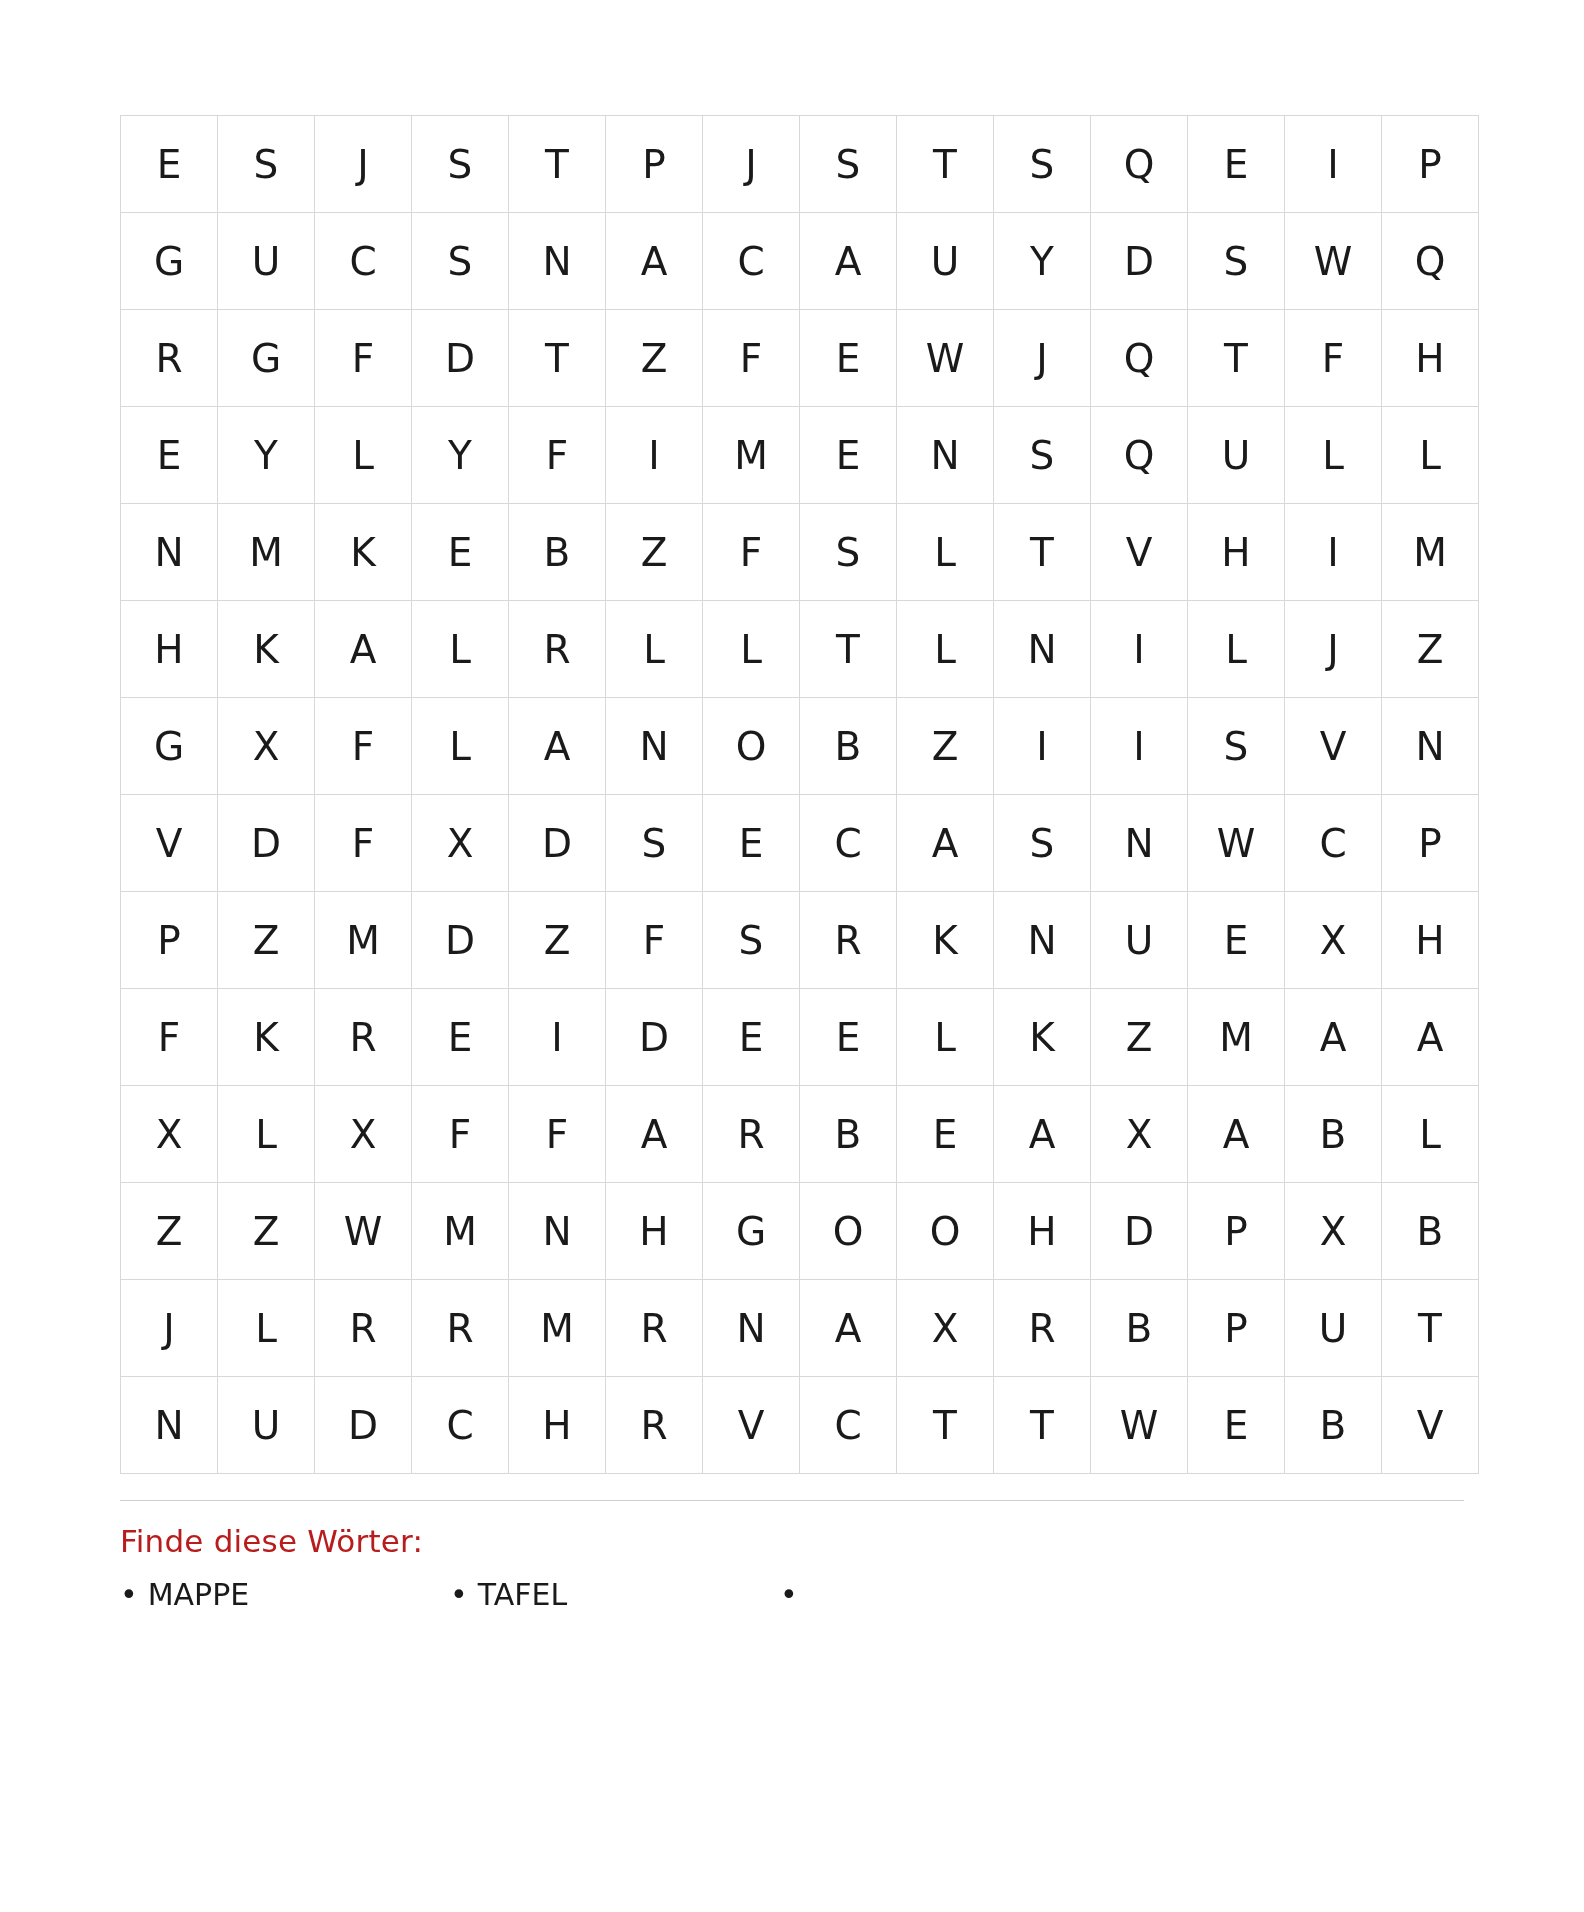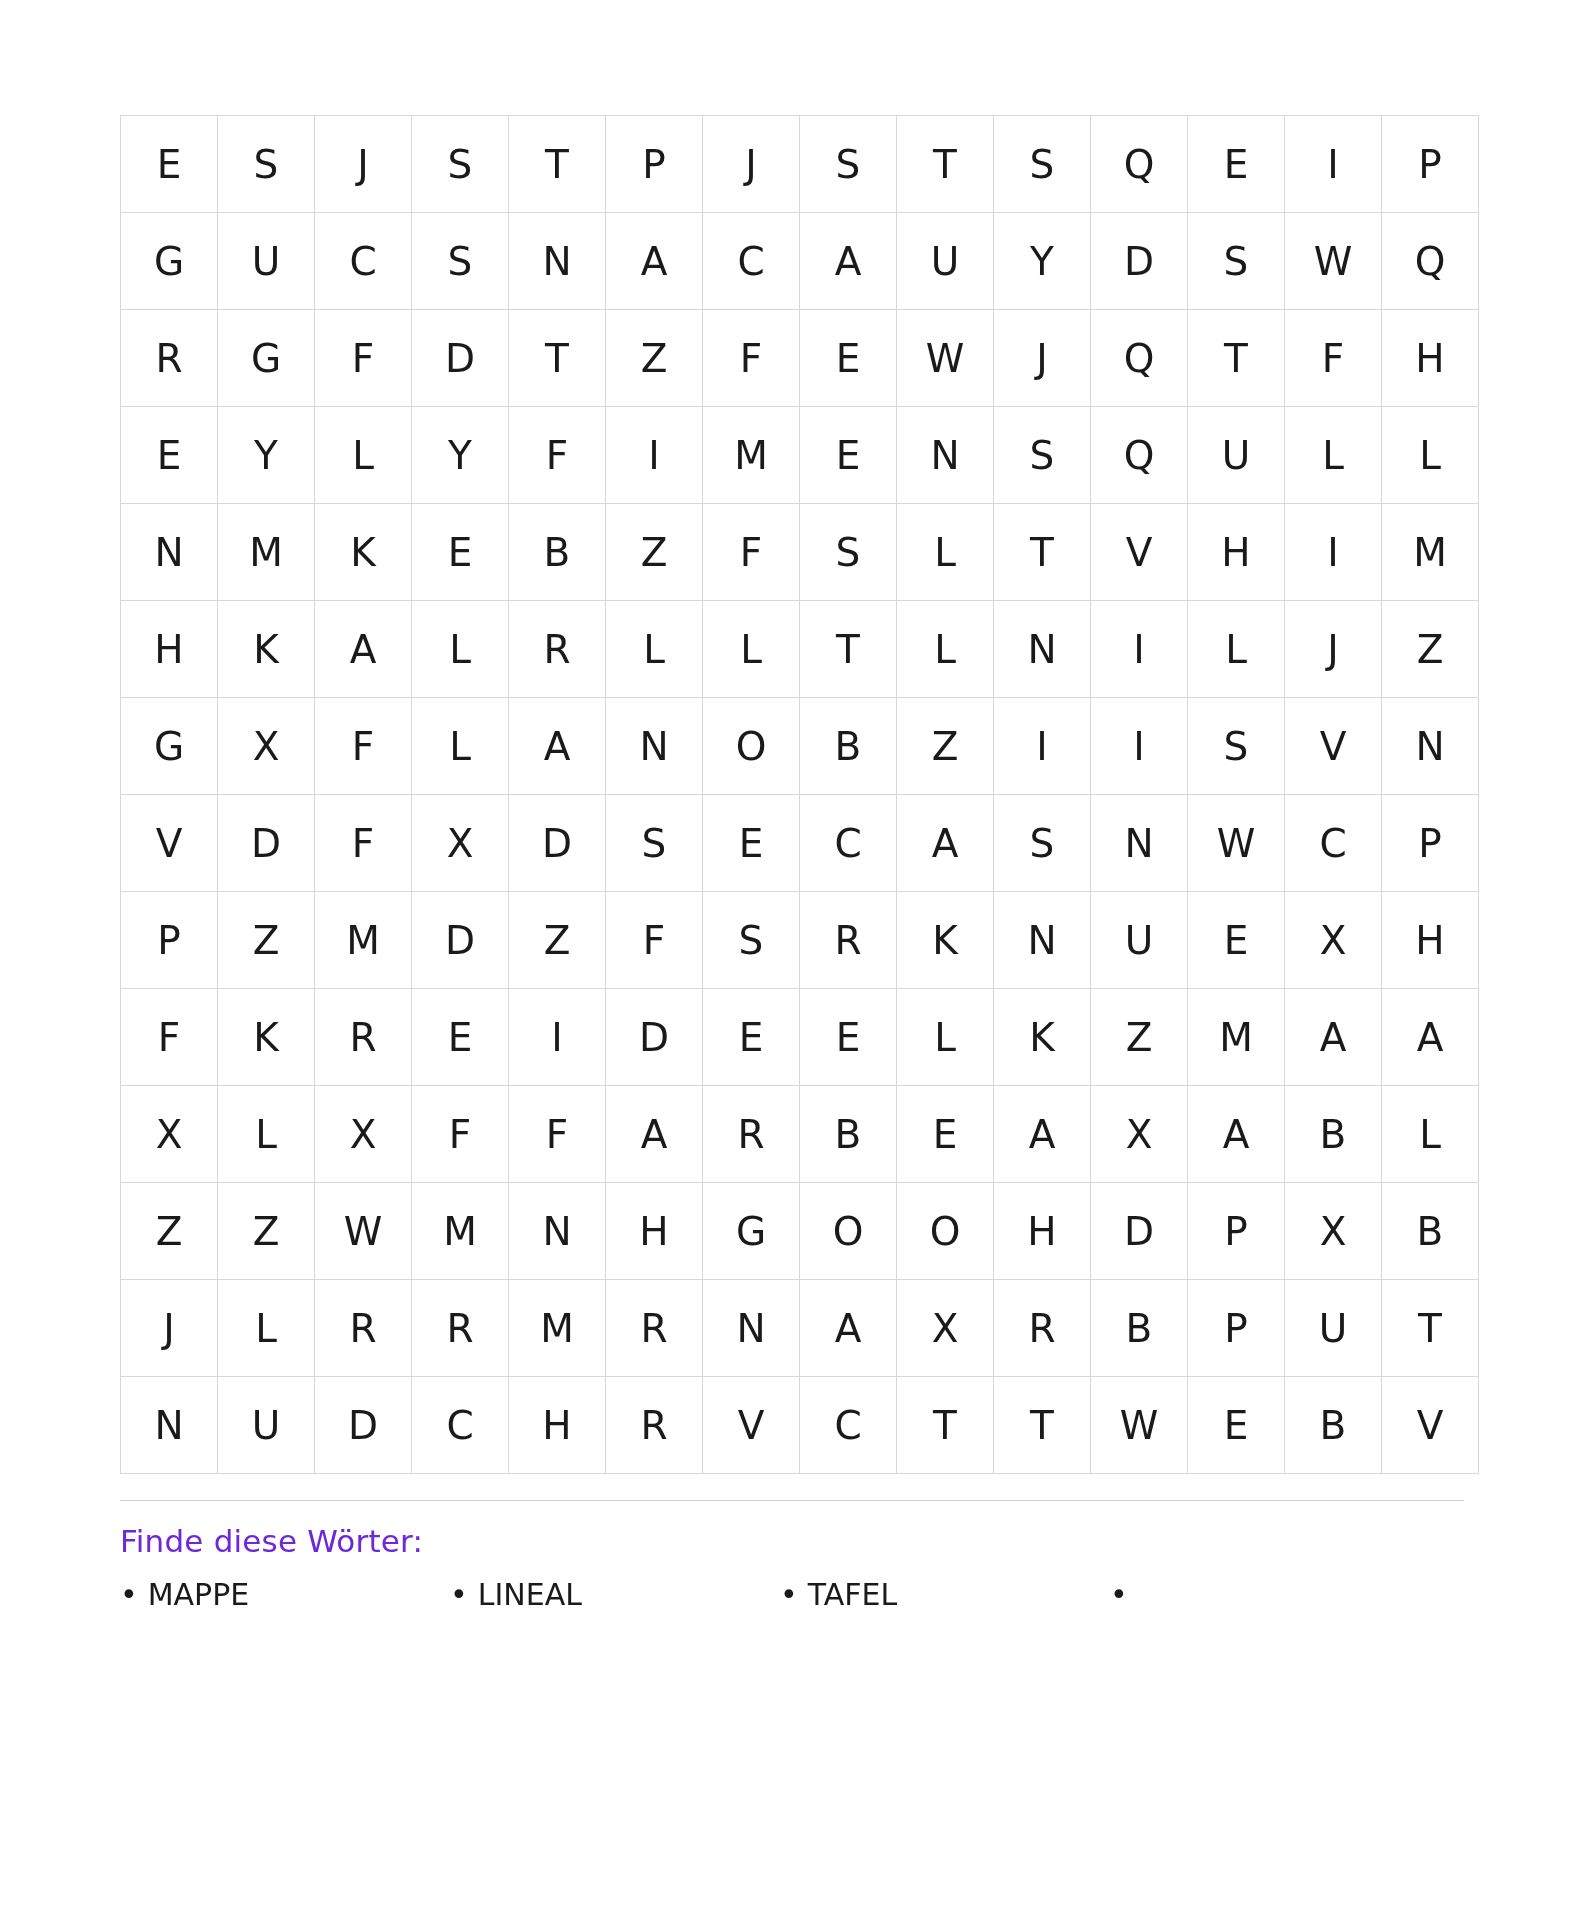--- a/index.html
+++ b/index.html
@@ -45,7 +45,7 @@
   .wordlist-title {
     margin-top: 22px;
     font-size: 31px;
-    color: #6d28d9;
+    color: #b91c1c;
     font-family: "DejaVu Sans", sans-serif;
     letter-spacing: 0.2px;
   }

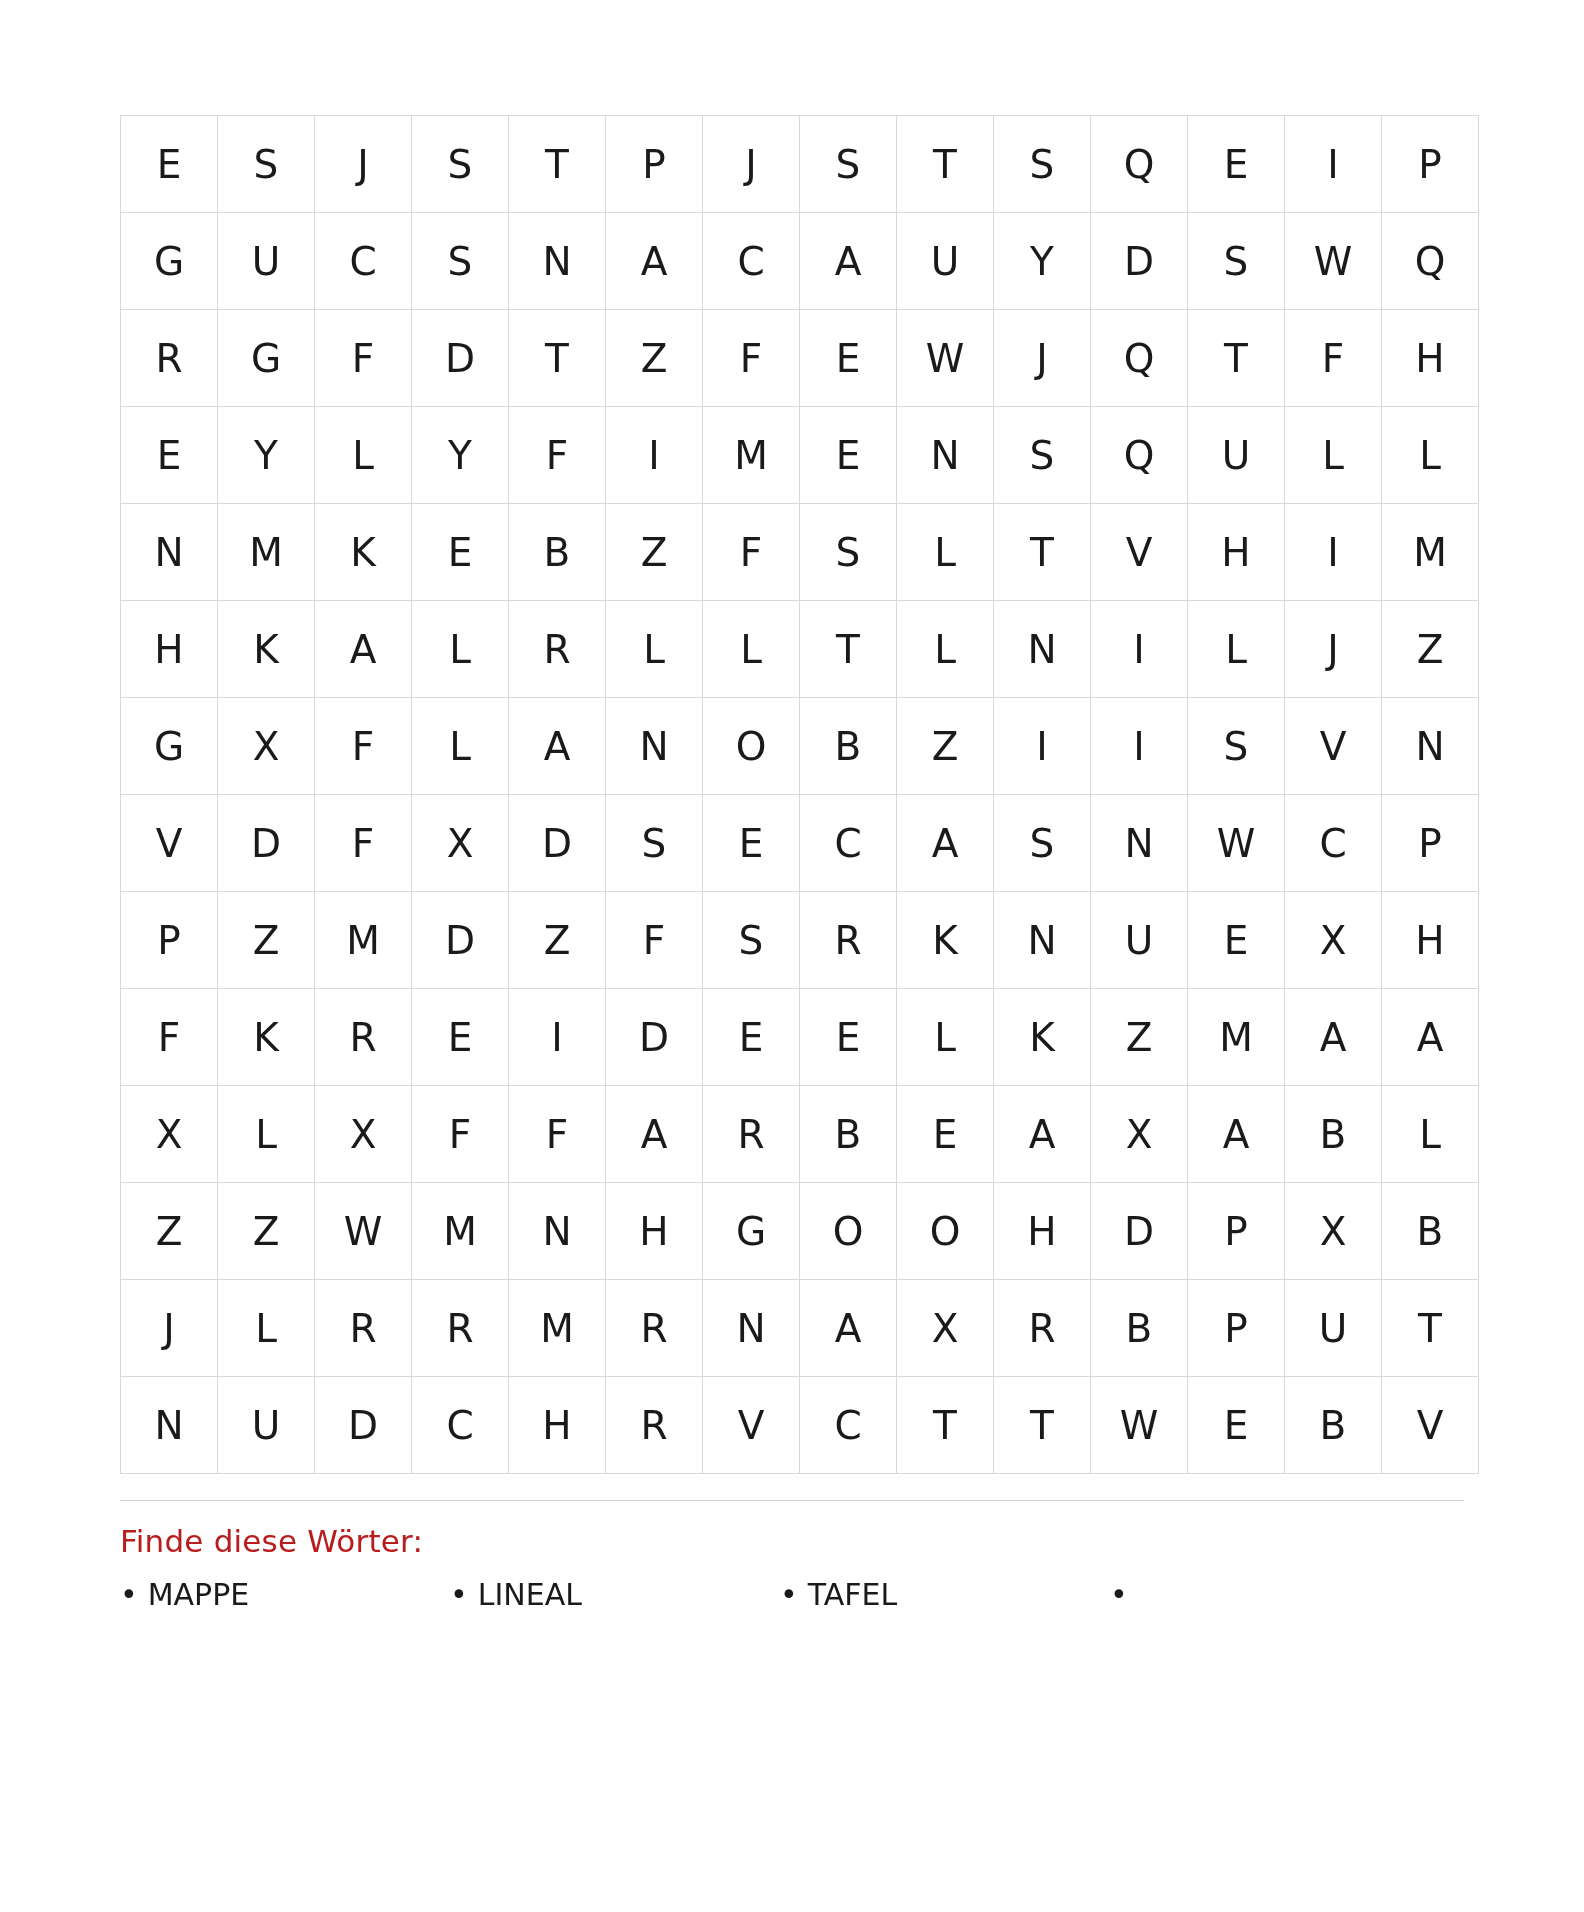--- a/index.html
+++ b/index.html
@@ -308,7 +308,6 @@
   <div class="wordlist">
     <div class="word"><span class="bullet">•</span><span>MAPPE</span></div>
 
-    <div class="word"><span class="bullet">•</span><span>LINEAL</span></div>
     <div class="word"><span class="bullet">•</span><span>TAFEL</span></div>
     <div class="word"><span class="bullet">•</span></div>
 

